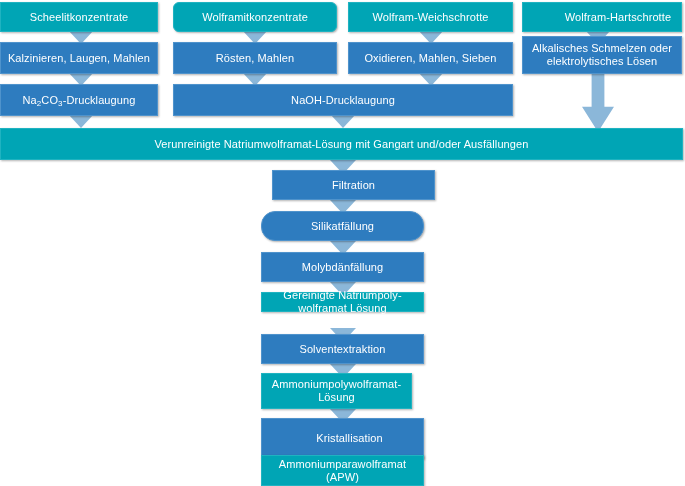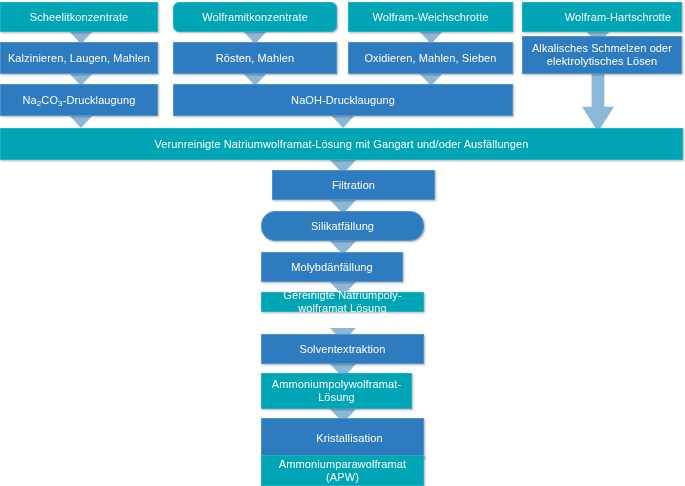--- a/index.html
+++ b/index.html
@@ -123,7 +123,7 @@
     <span class="txt">Silikatfällung</span>
   </div>
 
-  <div class="box blue" style="left:261px;top:252px;width:142px;height:30px;">
+  <div class="box blue" style="left:261px;top:252px;width:163px;height:30px;">
     <span class="txt">Molybdänfällung</span>
   </div>
 

